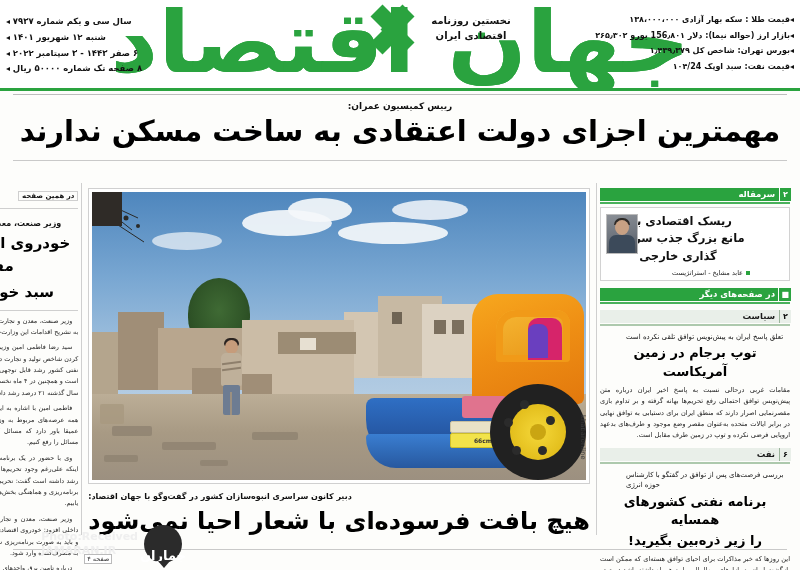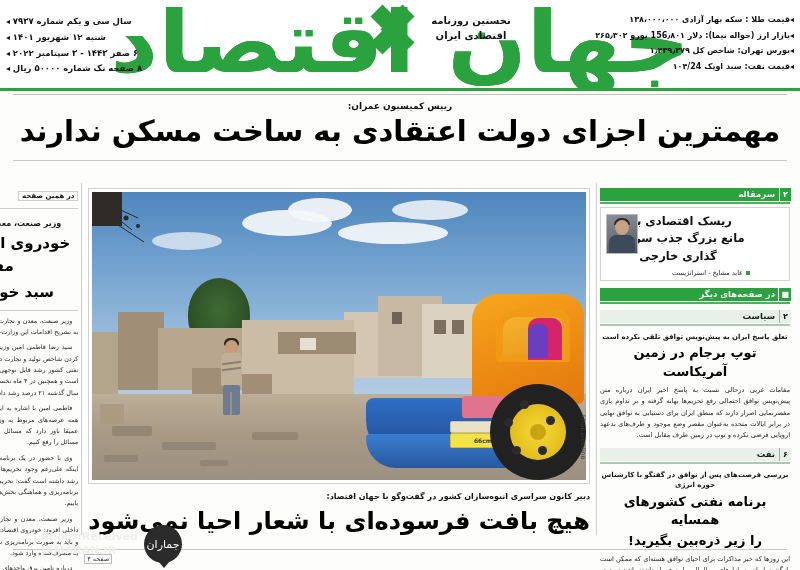--- a/index.html
+++ b/index.html
@@ -155,7 +155,7 @@
   }
 
   .side-item{margin-top:6px;}
-  .side-kicker{font-size:7px;font-weight:bold;text-align:center;line-height:1.5;color:#111;}
+  .side-kicker{font-size:7px;font-weight:normal;text-align:left;line-height:1.5;color:#111;margin-left:26px;}
   .side-title{
     font-size:13px;font-weight:bold;text-align:center;line-height:1.42;
     color:#000;margin-top:2px;letter-spacing:-.2px;

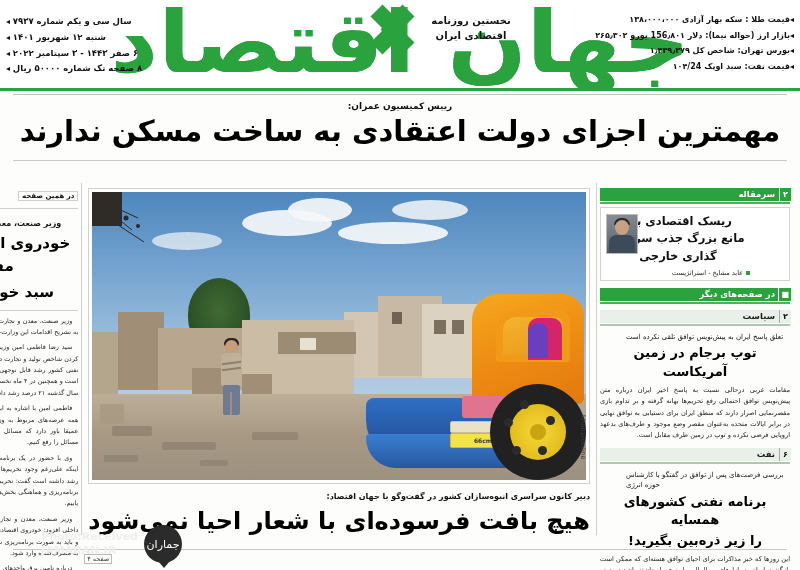--- a/index.html
+++ b/index.html
@@ -247,7 +247,7 @@
   }
 
   .caption-kicker{
-    font-size:8px;font-weight:bold;text-align:right;margin-top:8px;color:#111;
+    font-size:8px;font-weight:bold;text-align:left;margin-top:8px;color:#111;
   }
   .caption-title{
     font-size:24px;font-weight:bold;text-align:center;margin-top:6px;color:#000;

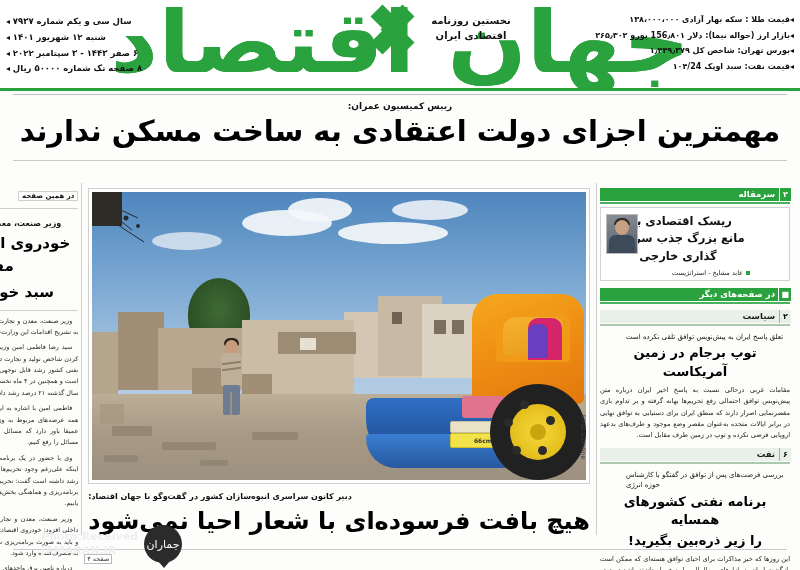--- a/index.html
+++ b/index.html
@@ -282,8 +282,8 @@
   .wm-circle{
     width:38px;height:38px;border-radius:50%;
     background:#2b2b2b;color:#fff;
-    display:flex;align-items:center;justify-content:center;
-    font-size:11px;font-weight:normal;position:relative;
+    display:flex;align-items:flex-end;justify-content:center;
+    font-size:13px;font-weight:bold;position:relative;
   }
   .wm-circle::after{
     content:"";position:absolute;left:14px;bottom:-5px;

